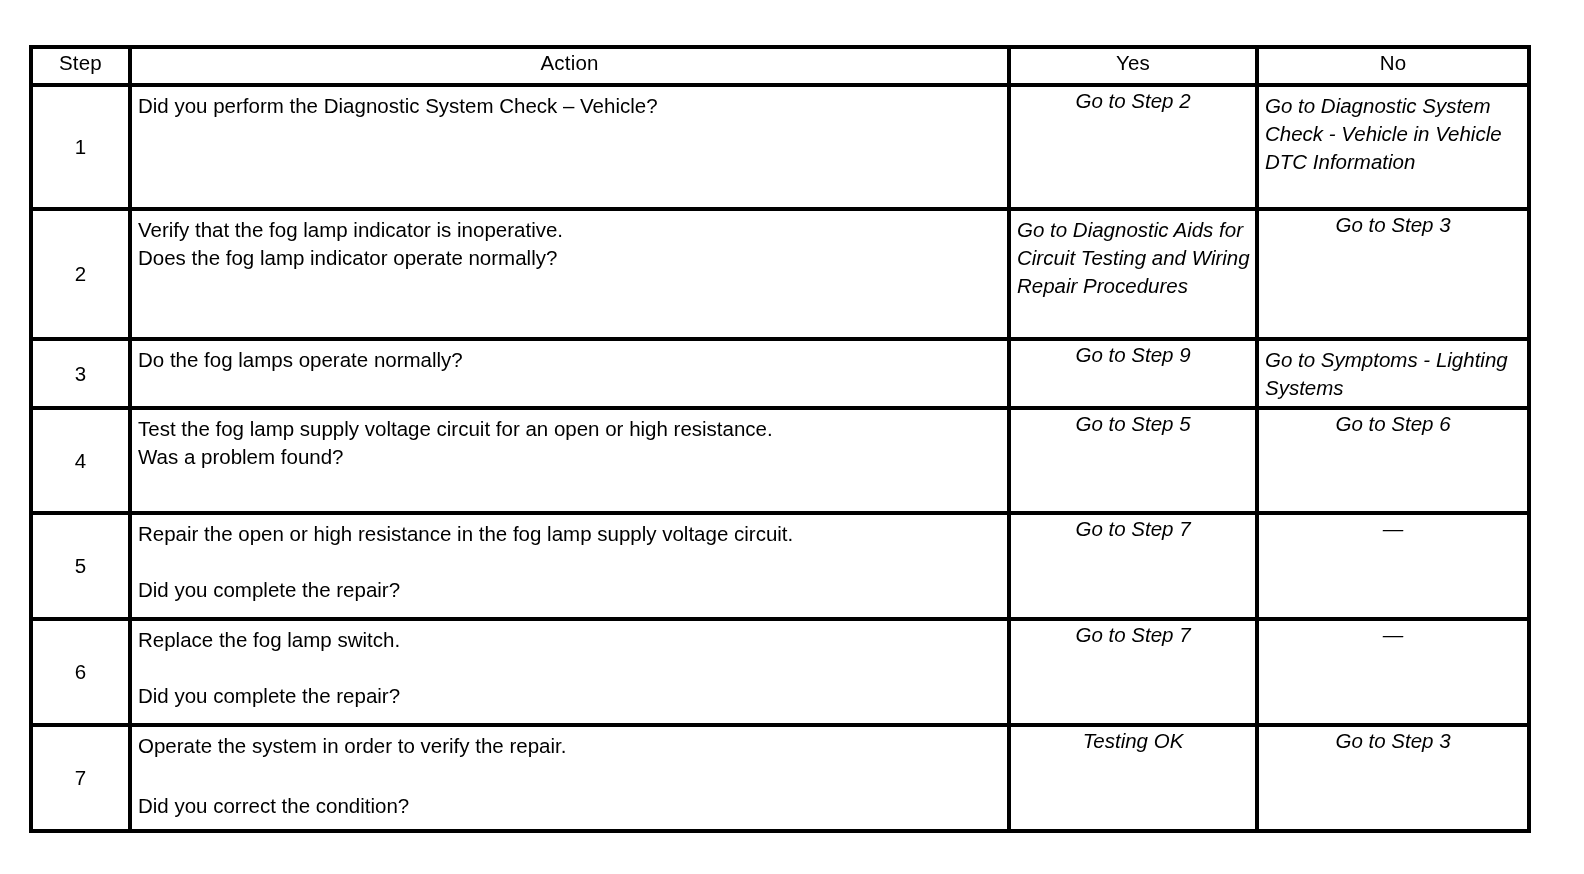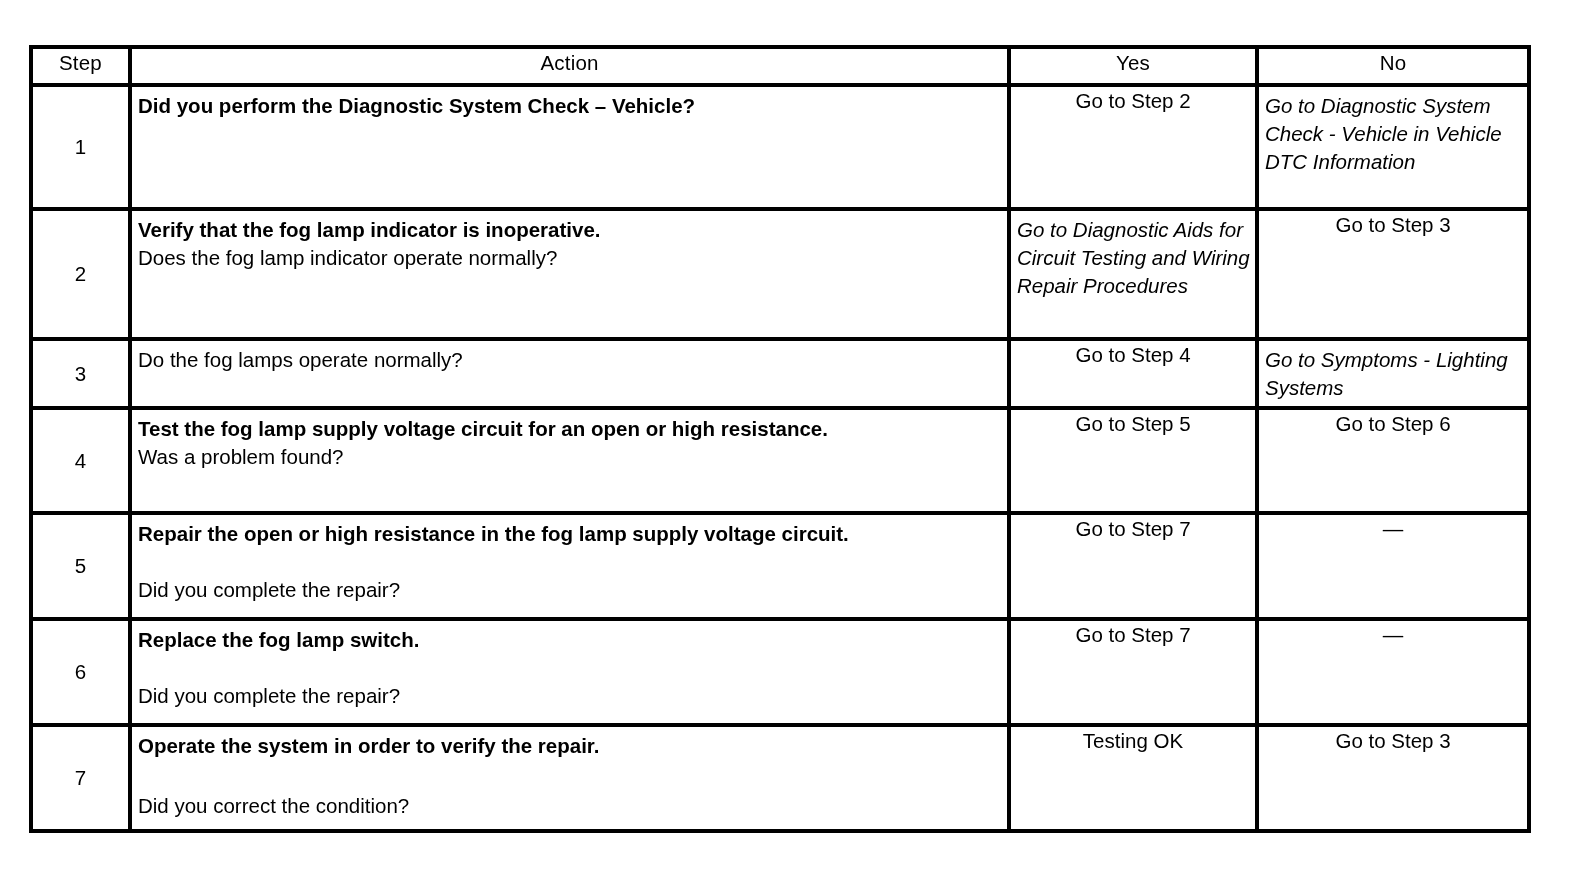--- a/index.html
+++ b/index.html
@@ -75,7 +75,7 @@
   .action-cell .line-b { display: block; }
 
   
-  .action-cell.two-line .line-a { margin-bottom: 0; font-weight: bold; }
+  .action-cell.two-line .line-a { margin-bottom: 0; }
 
   
   td.rc {

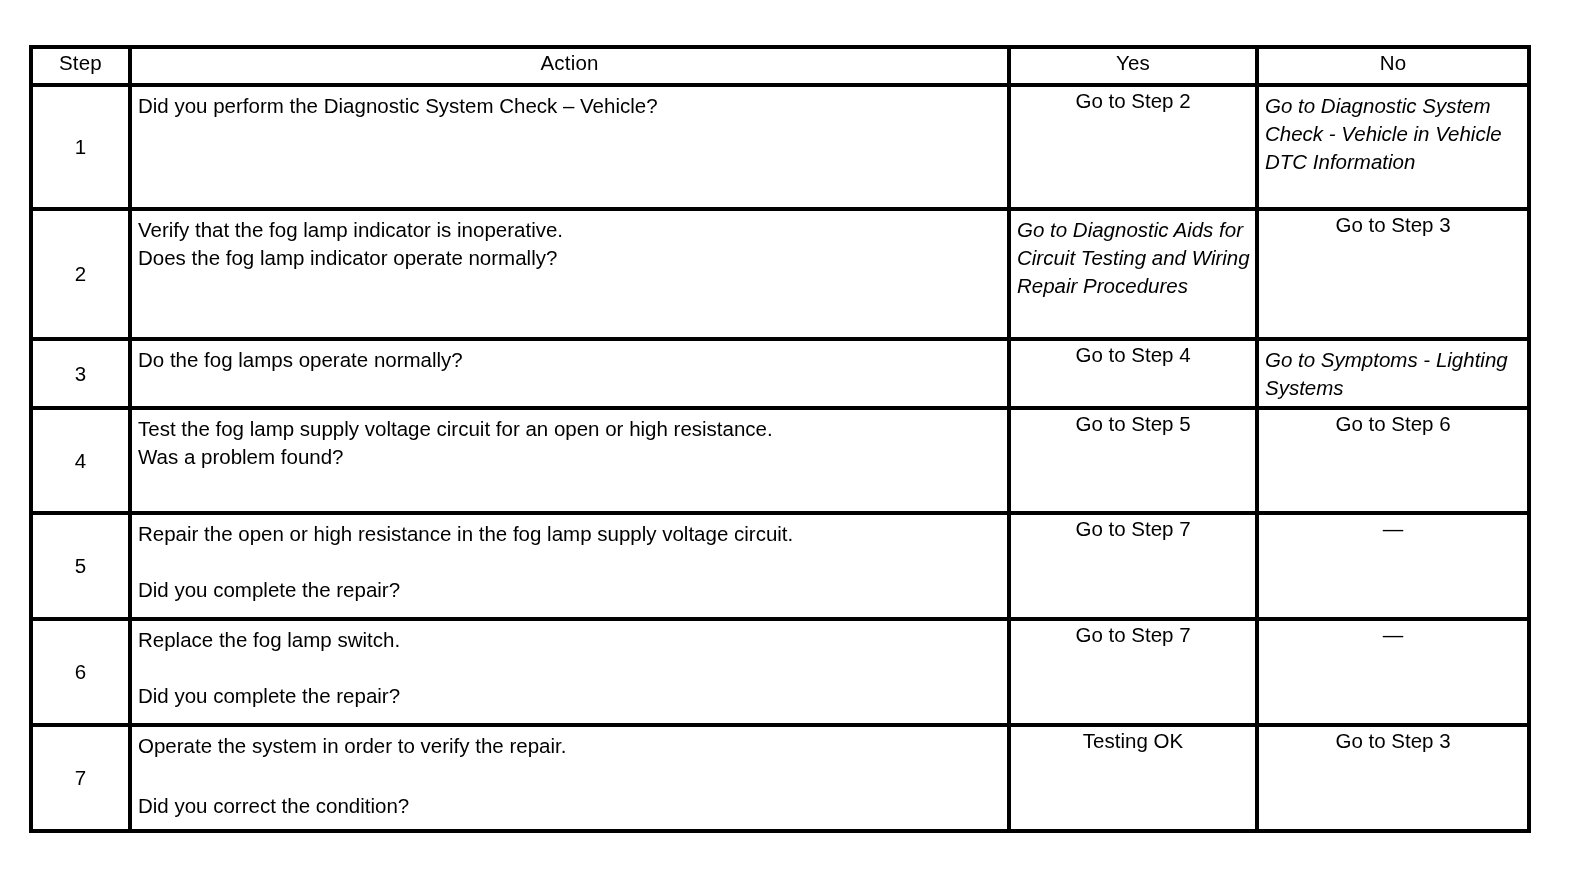--- a/index.html
+++ b/index.html
@@ -95,6 +95,7 @@
   }
   .rc.bottom-center .rc-text {
     text-align: left;
+    font-style: italic;
   }
   
   .rc.top-left .rc-inner {

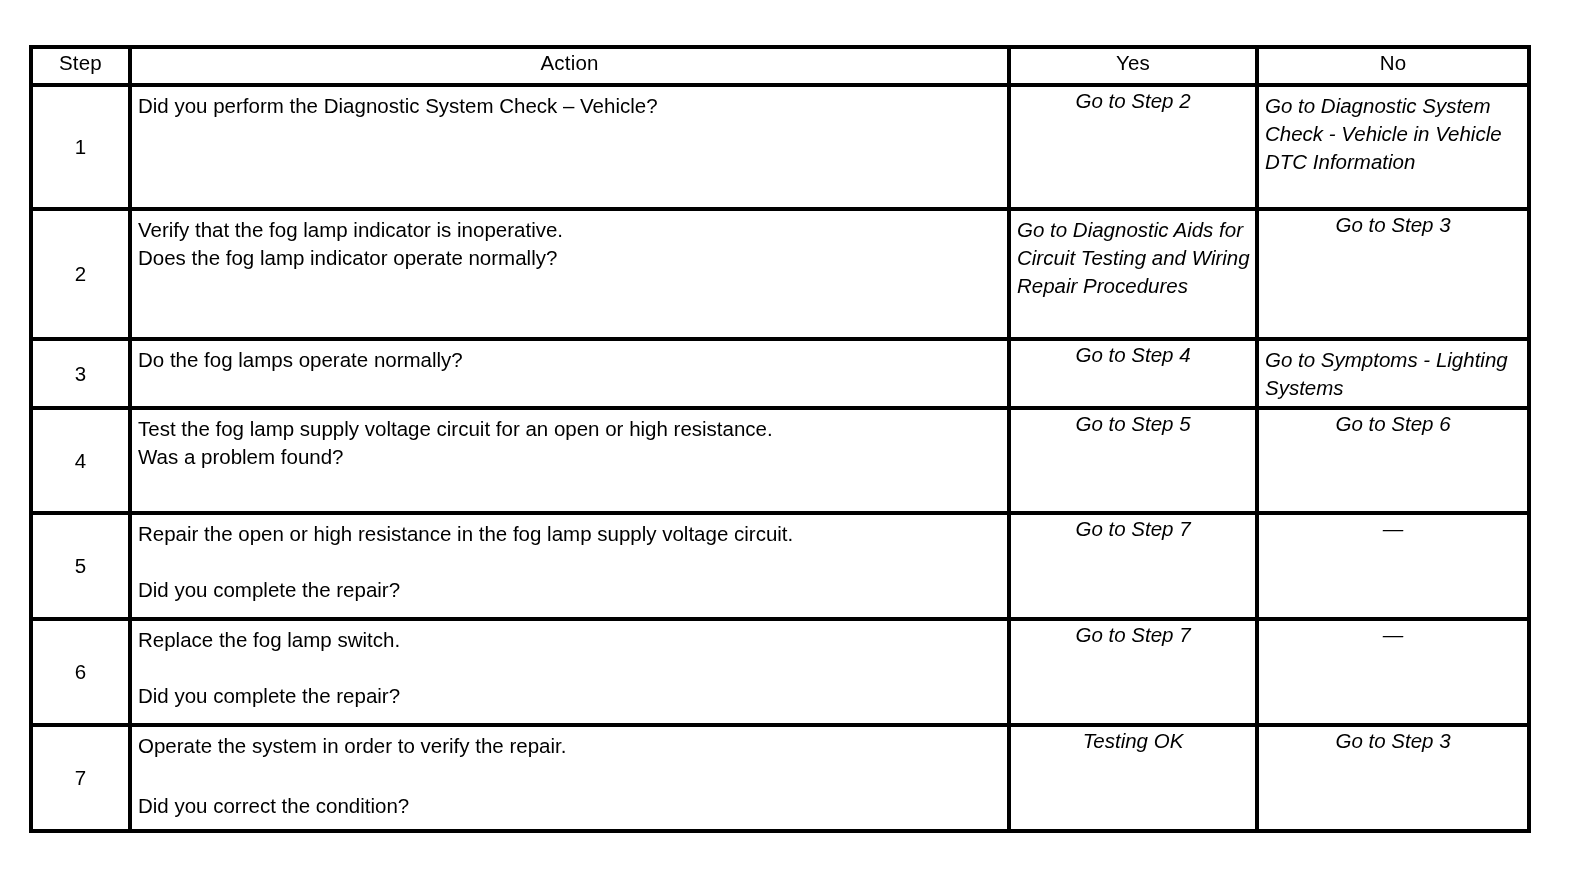--- a/index.html
+++ b/index.html
@@ -177,7 +177,7 @@
         </td>
         <td class="rc bottom-center">
           <div class="rc-inner">
-              <span class="rc-text">Go to Step 4</span>
+              <span class="rc-text">Go to Step 9</span>
             </div>
         </td>
         <td class="rc top-left">

